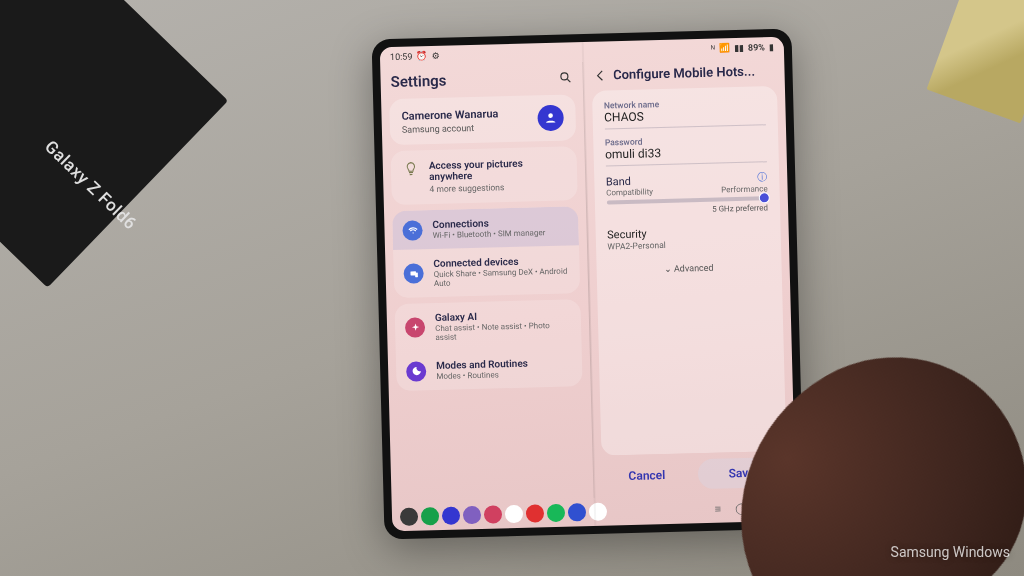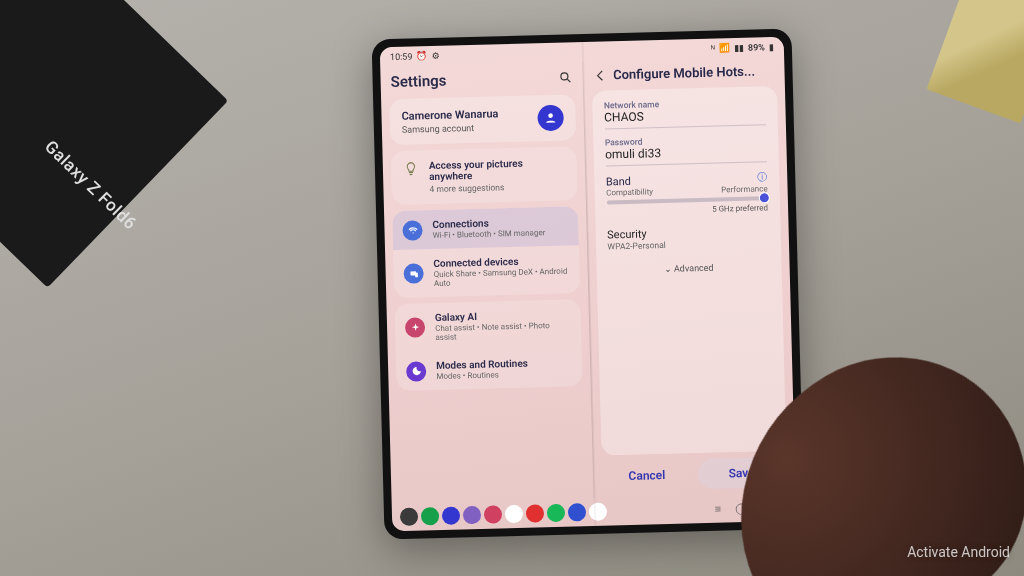--- a/index.html
+++ b/index.html
@@ -368,7 +368,7 @@
 <div class="finger"></div>
 
 <div class="win-overlay">
-  <div class="t">Activate Android</div>
+  <div class="t">Samsung Windows</div>
 </div>
 
 </body></html>

